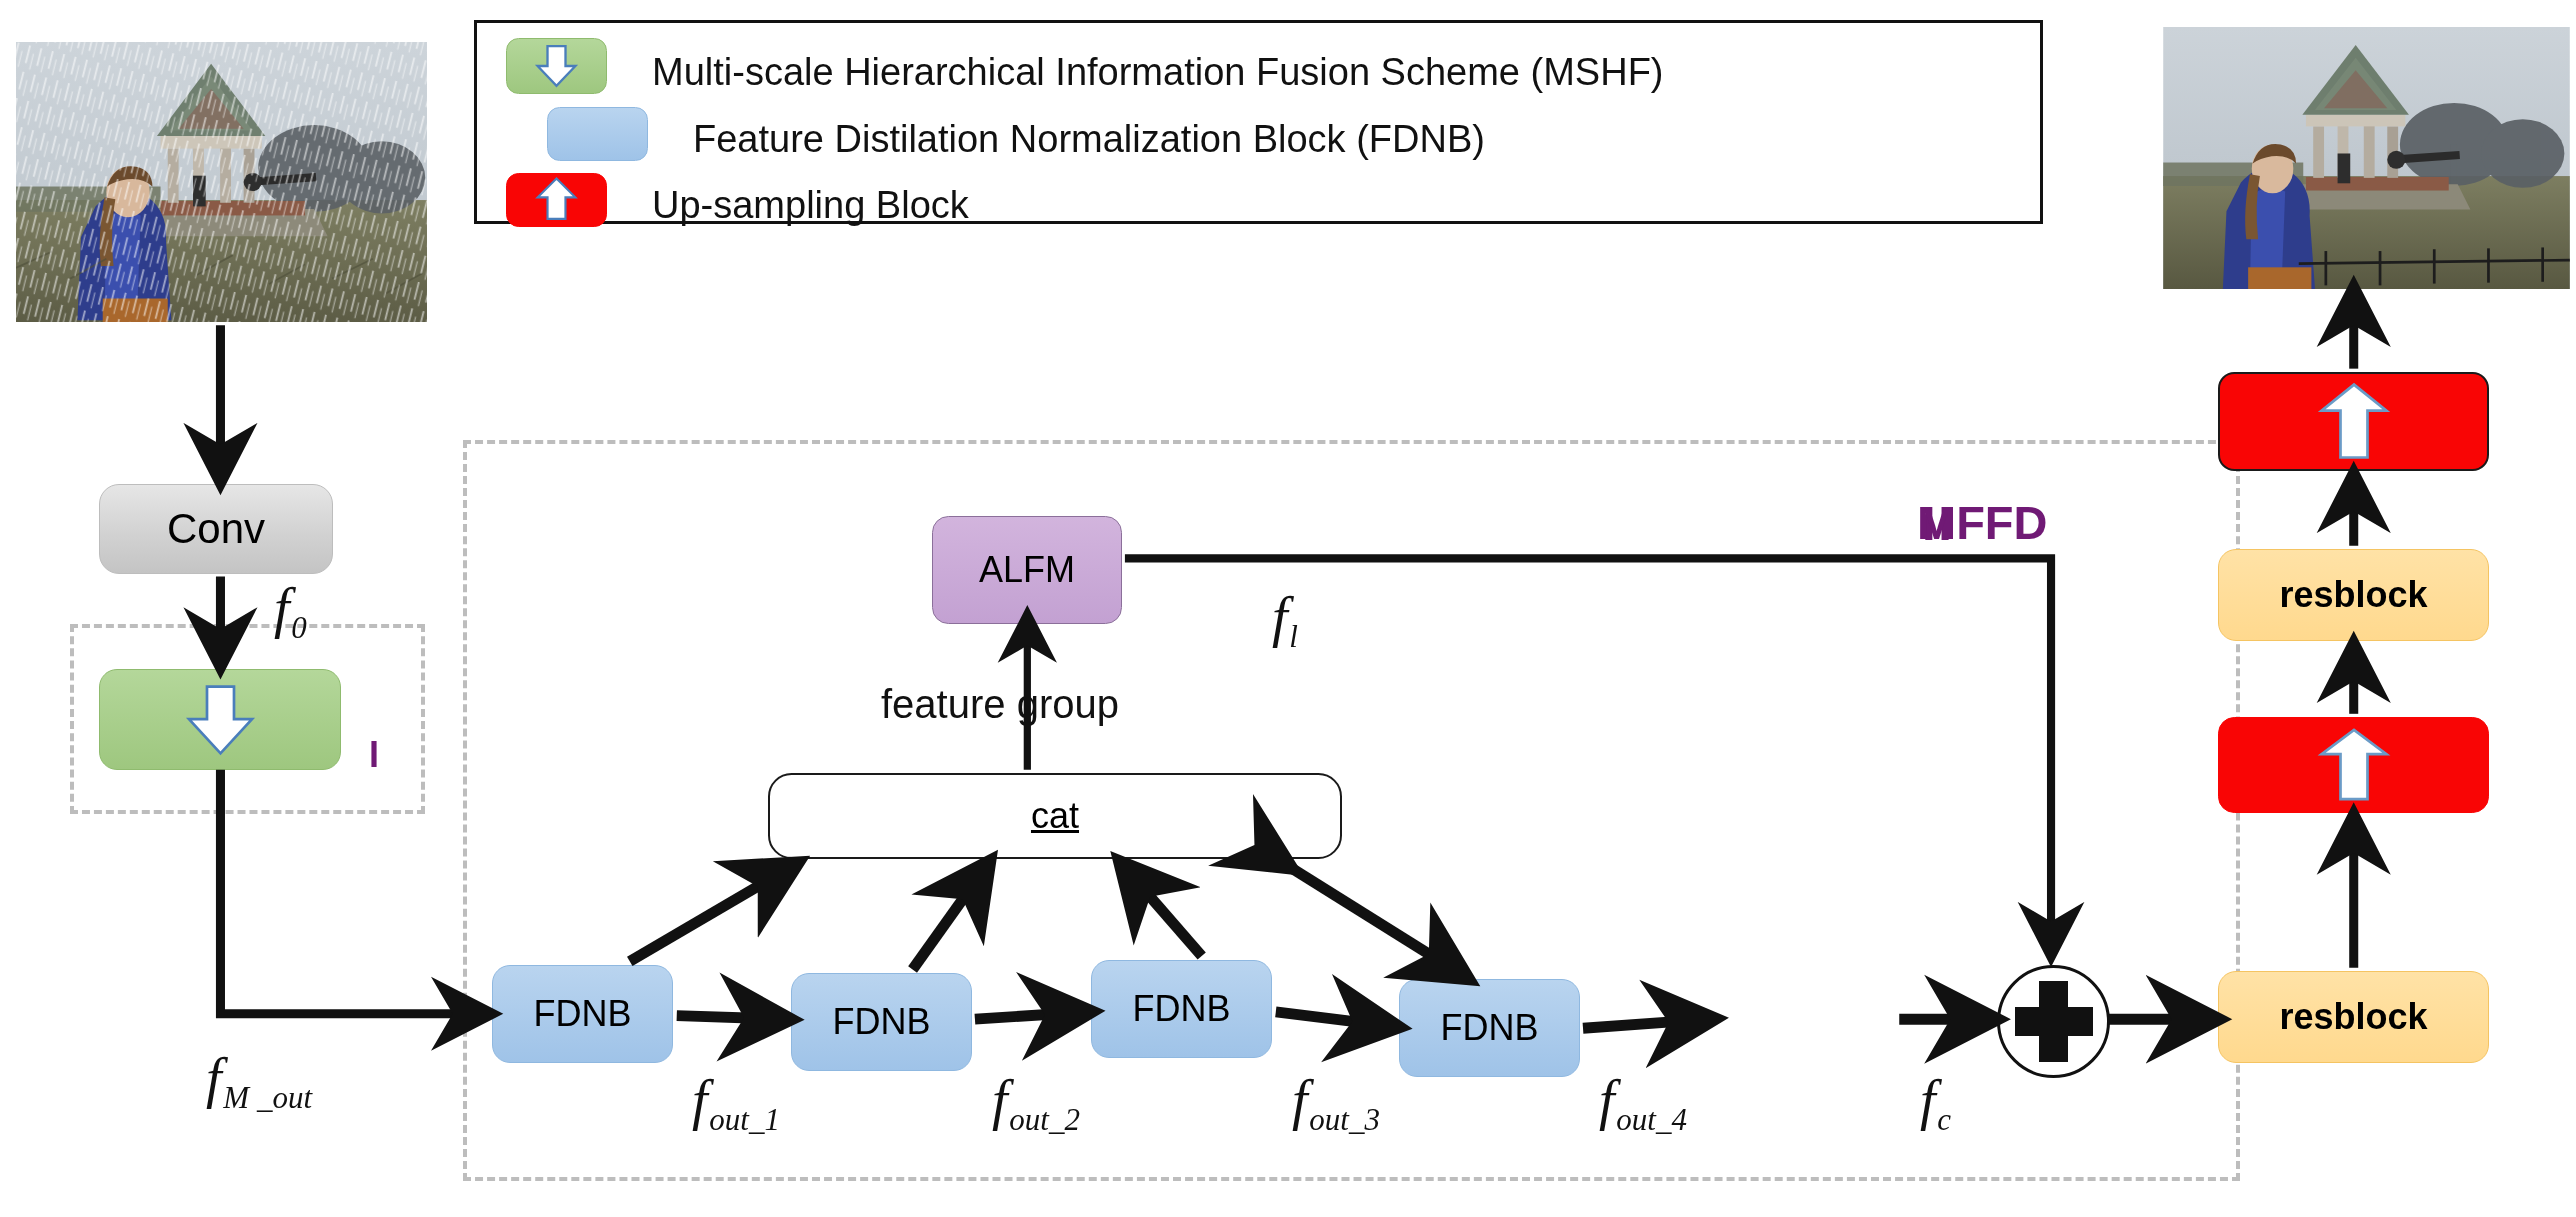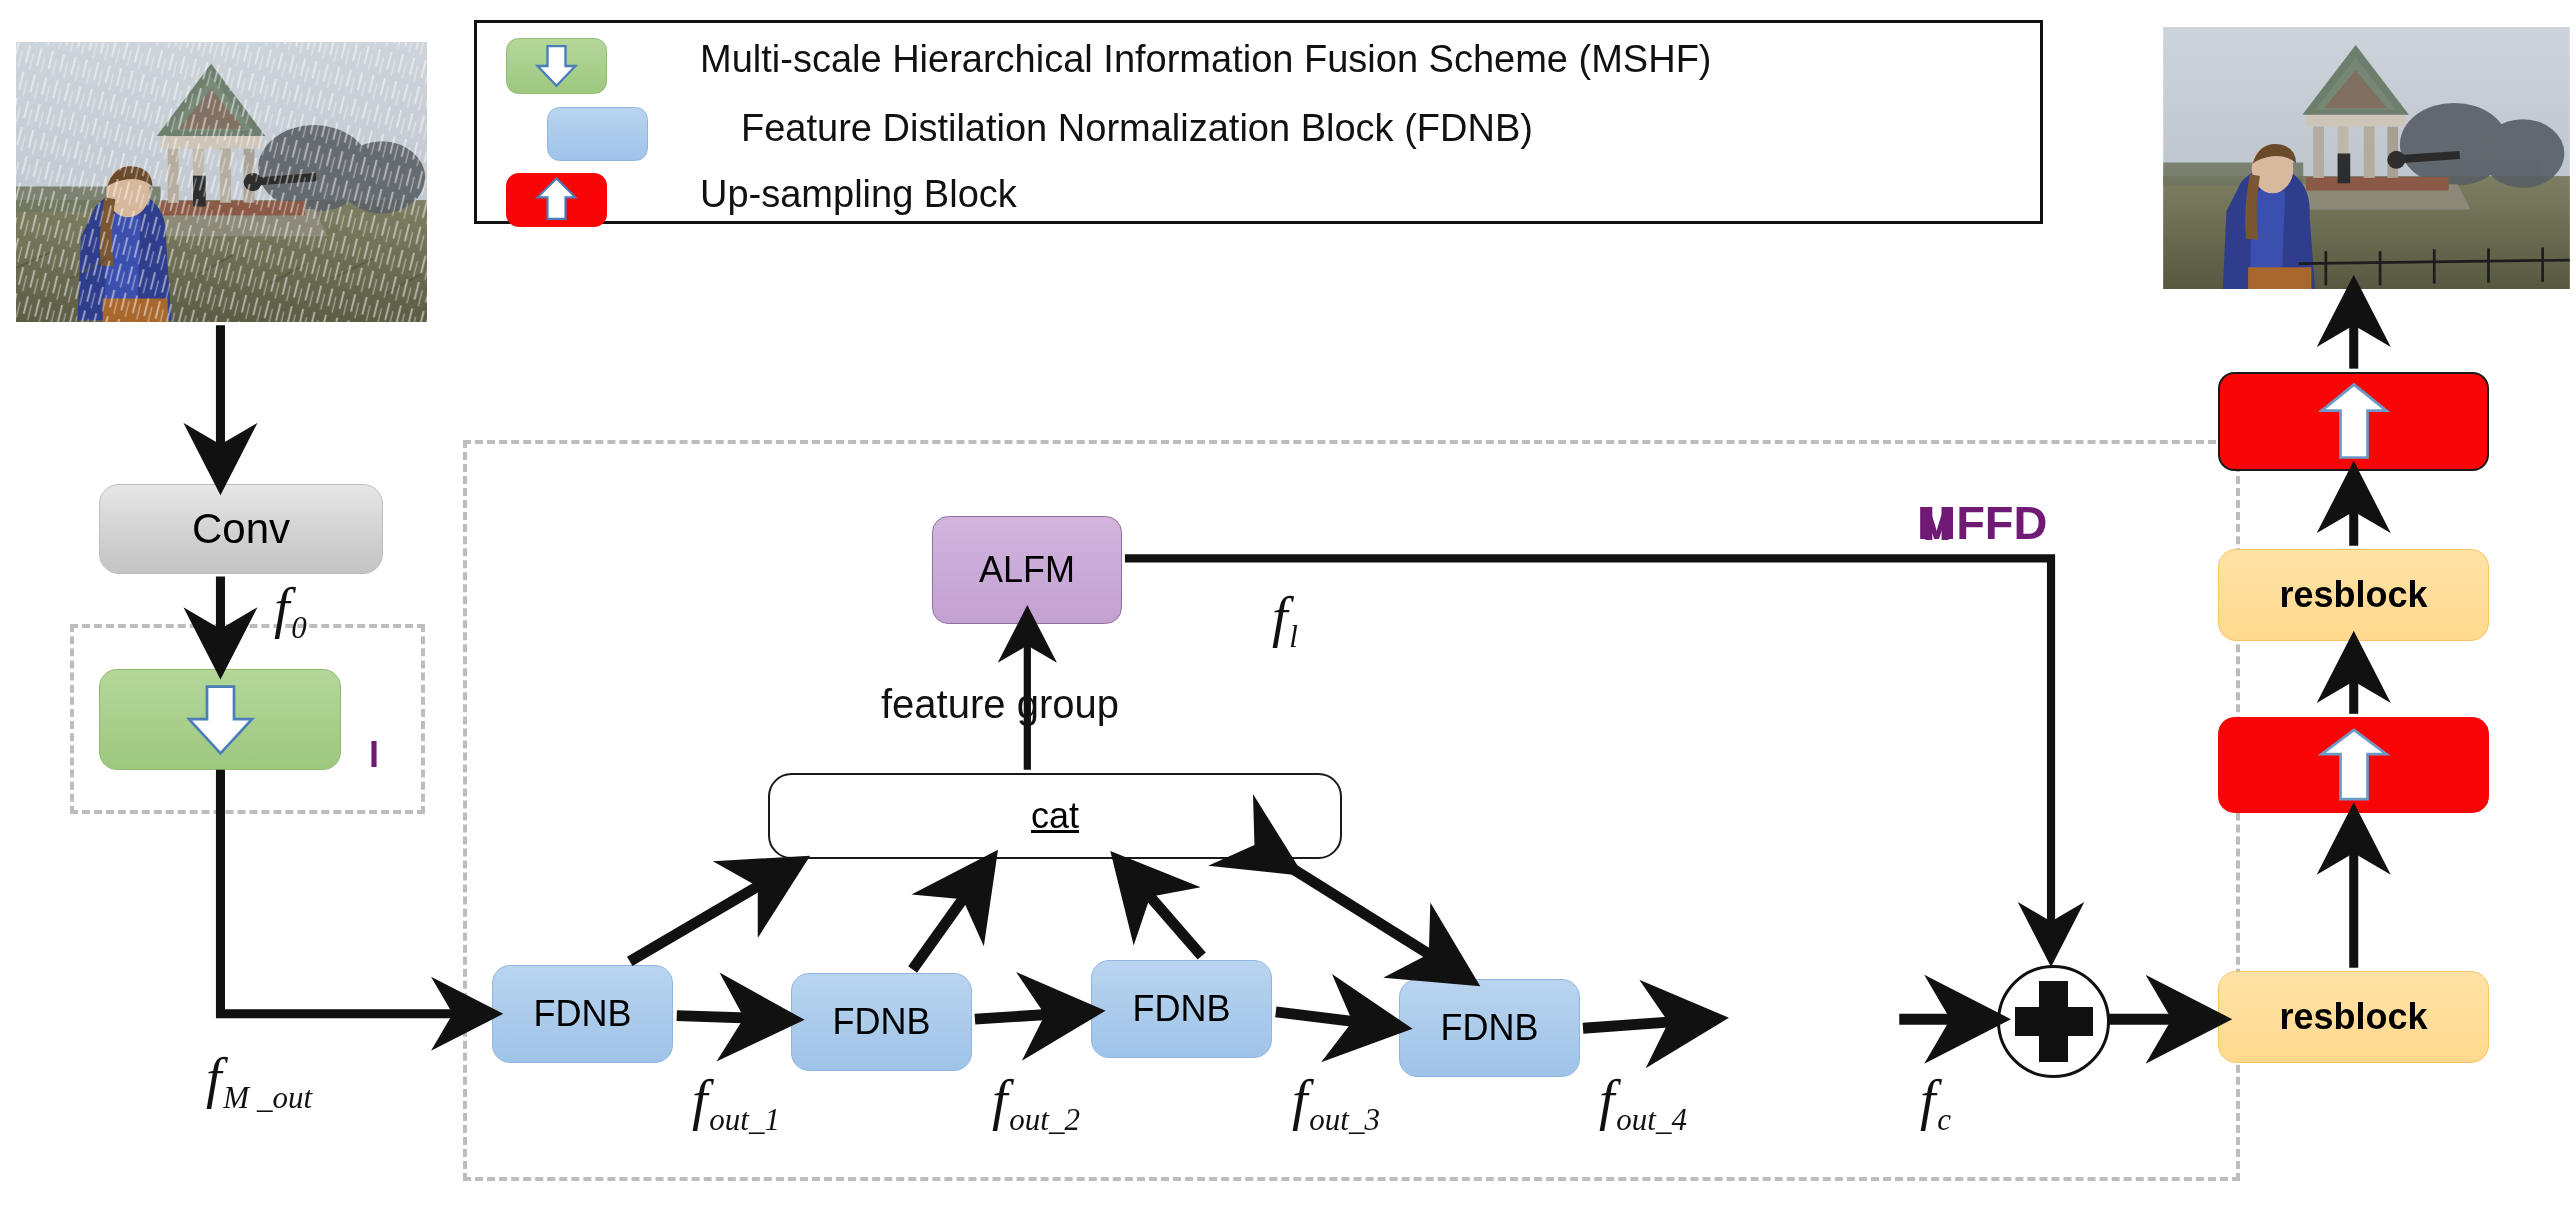--- a/index.html
+++ b/index.html
@@ -29,7 +29,7 @@
 
   
   #legend{position:absolute;border:3.6px solid #111;background:#fff;box-sizing:border-box;}
-  .leg-row{position:absolute;display:flex;align-items:flex-start;gap:48px;}
+  .leg-row{position:absolute;display:flex;align-items:flex-end;}
   .leg-swatch{position:relative;border-radius:12.6px;}
   .leg-text{font-size:38px;color:#111;white-space:nowrap;}
 

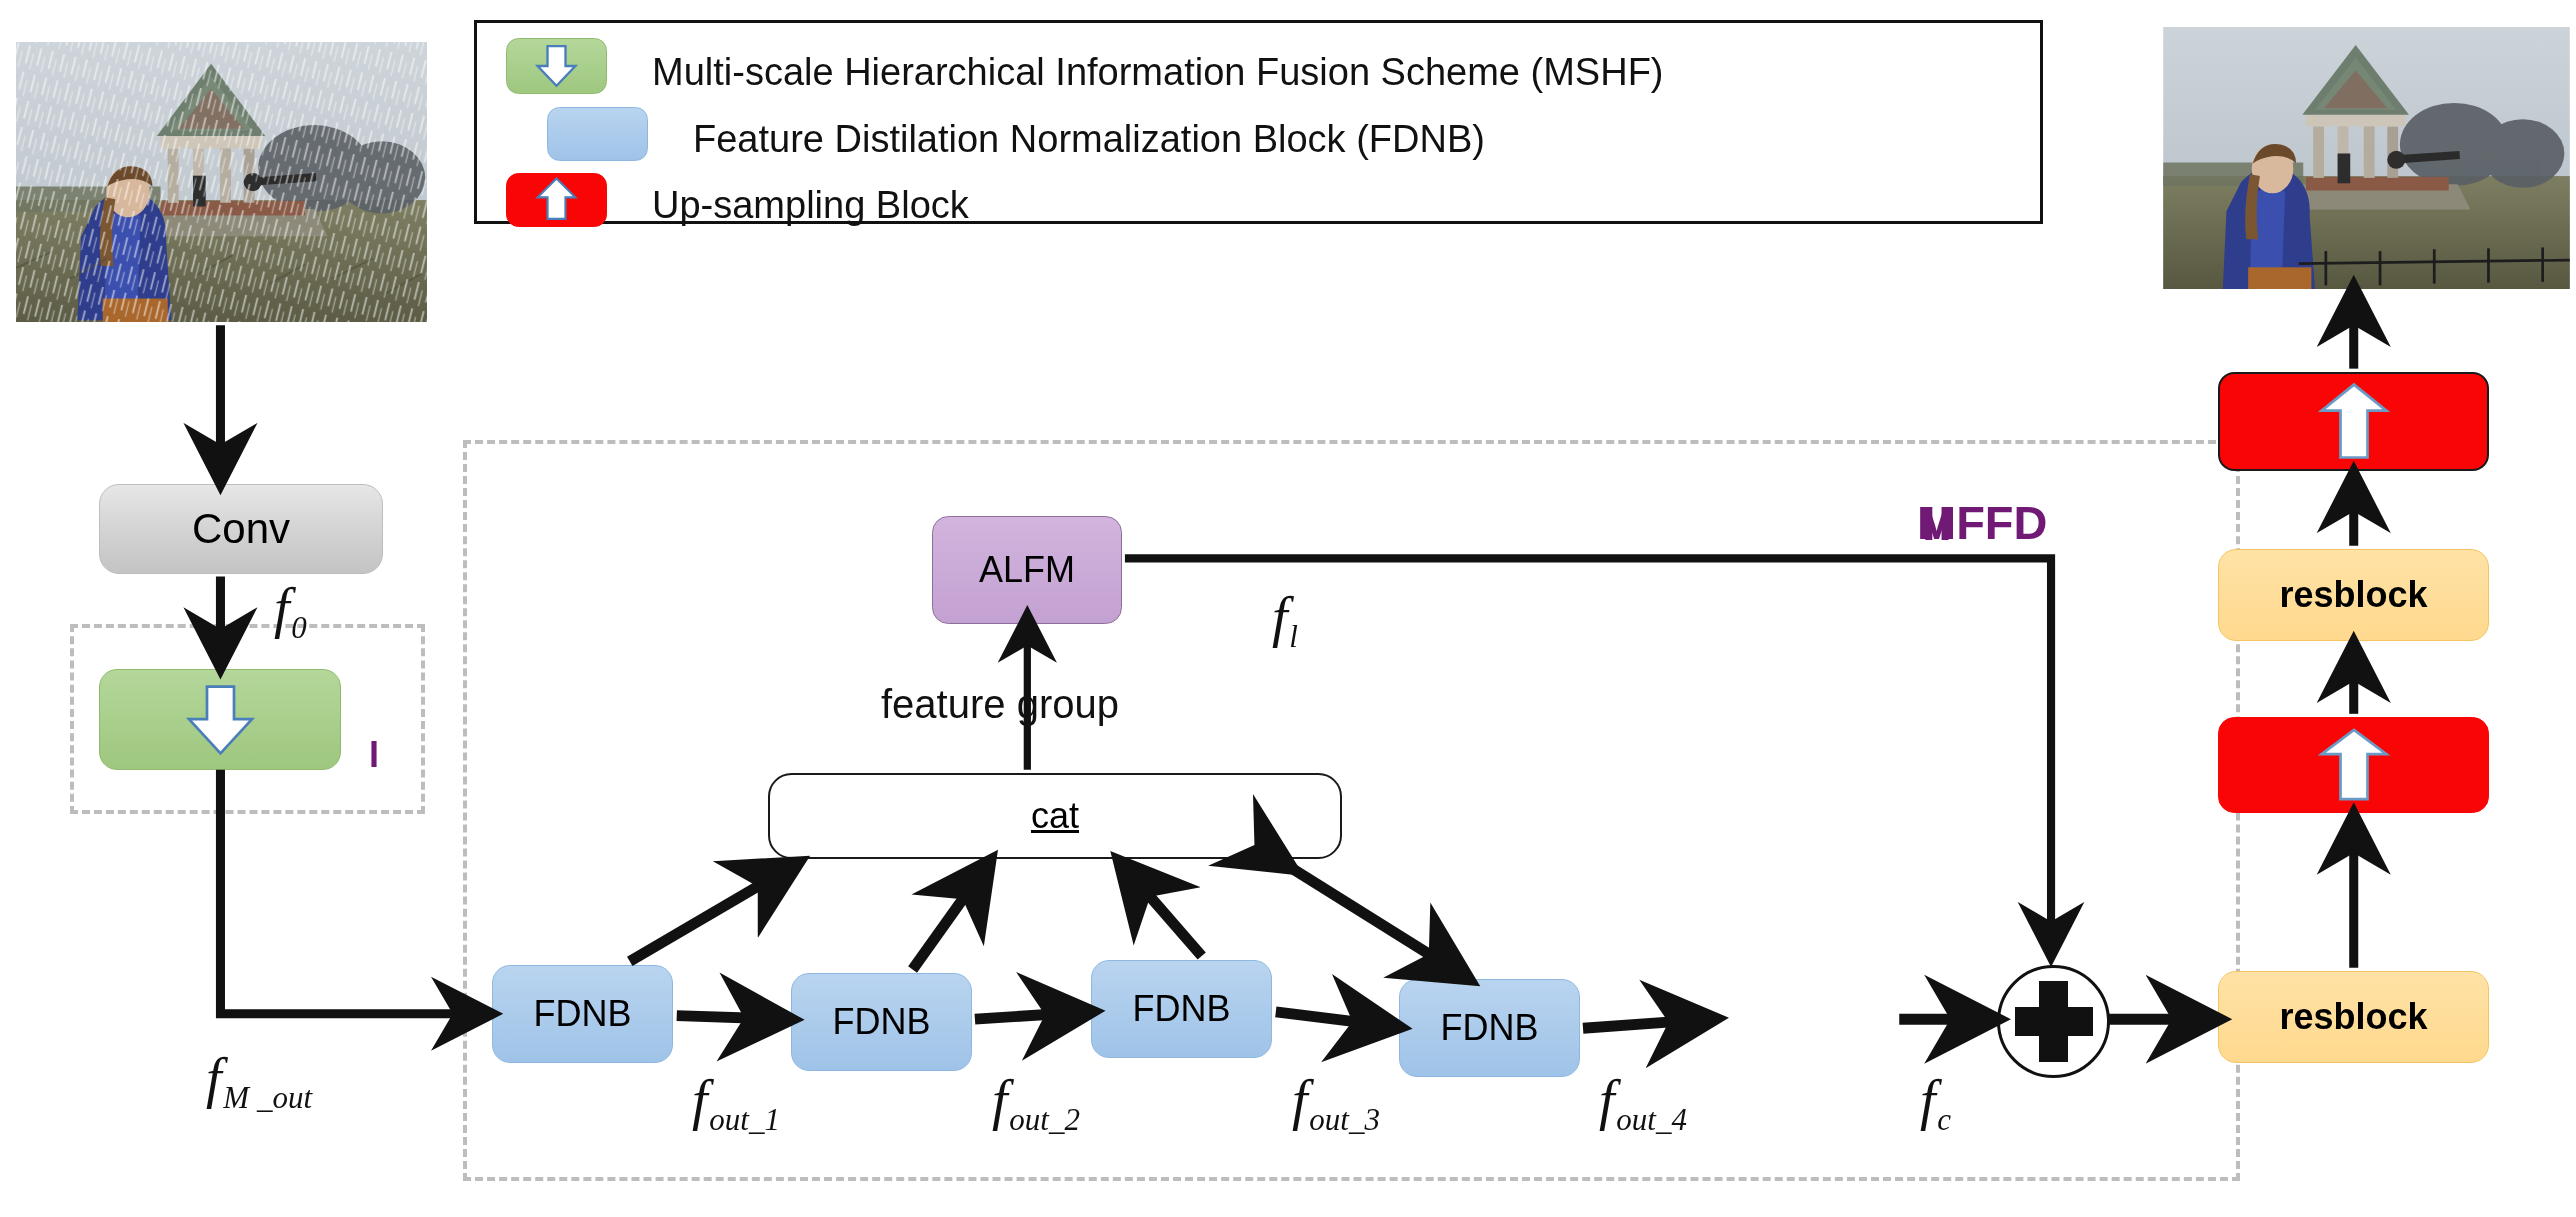--- a/index.html
+++ b/index.html
@@ -201,7 +201,7 @@
   <div class="dashed" style="left:70px;top:624px;width:355px;height:190px;"></div>
   <div class="dashed" style="left:463px;top:440px;width:1777px;height:741px;"></div>
 
-  <div class="box conv lbl" style="left:99px;top:484px;width:284px;height:90px;">Conv</div>
+  <div class="box conv lbl" style="left:99px;top:484px;width:234px;height:90px;">Conv</div>
 
   <div class="box green" style="left:99px;top:669px;width:242px;height:101px;">
     <svg width="117" height="78" viewBox="0 0 130 86" style="display:block">

